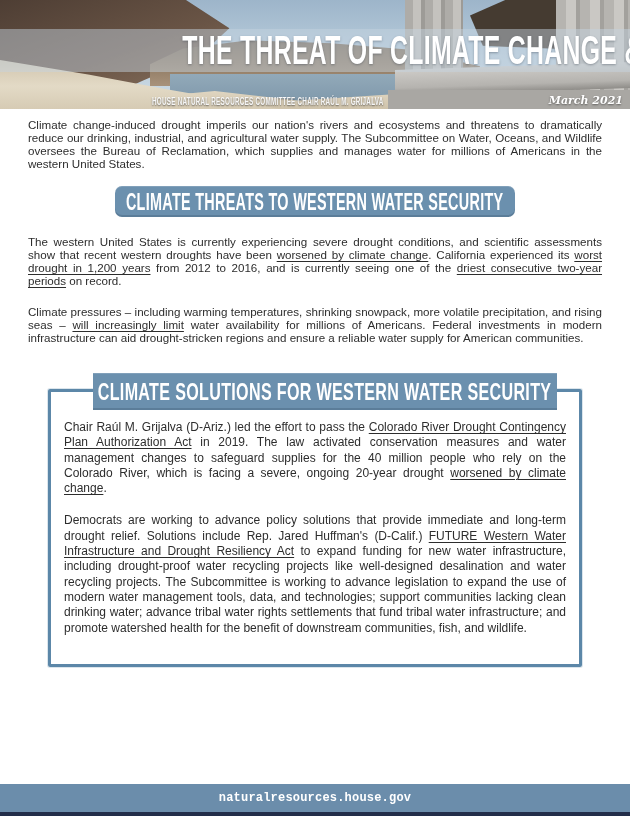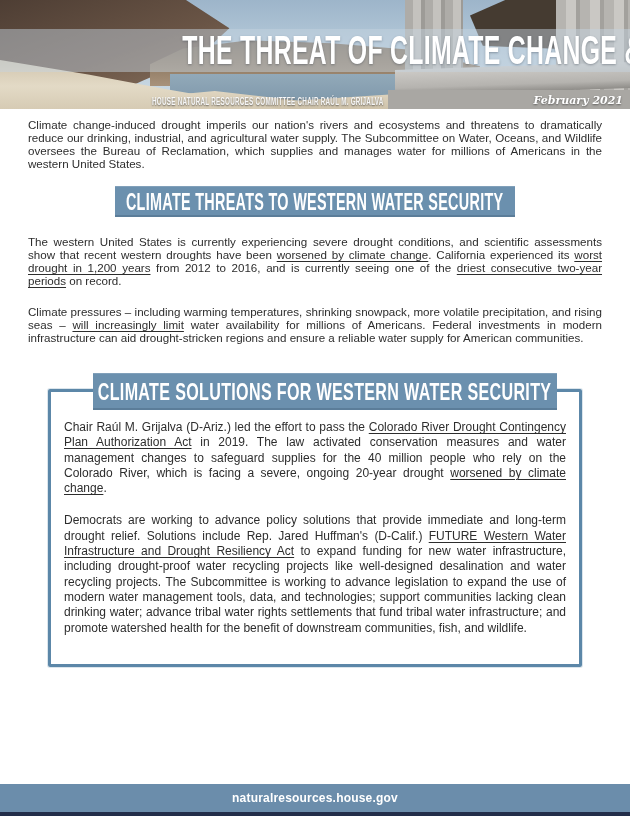--- a/index.html
+++ b/index.html
@@ -102,7 +102,7 @@
       <span class="headline">THE THREAT OF CLIMATE CHANGE &amp; DROUGHT</span>
     </div>
     <div class="subtitle">HOUSE NATURAL RESOURCES COMMITTEE CHAIR RAÚL M. GRIJALVA</div>
-    <div class="date">February 2021</div>
+    <div class="date">March 2021</div>
   </header>
 
   <p class="body-p intro">Climate change-induced drought imperils our nation's rivers and ecosystems and threatens to dramatically reduce our drinking, industrial, and agricultural water supply. The Subcommittee on Water, Oceans, and Wildlife oversees the Bureau of Reclamation, which supplies and manages water for millions of Americans in the western United States.</p>

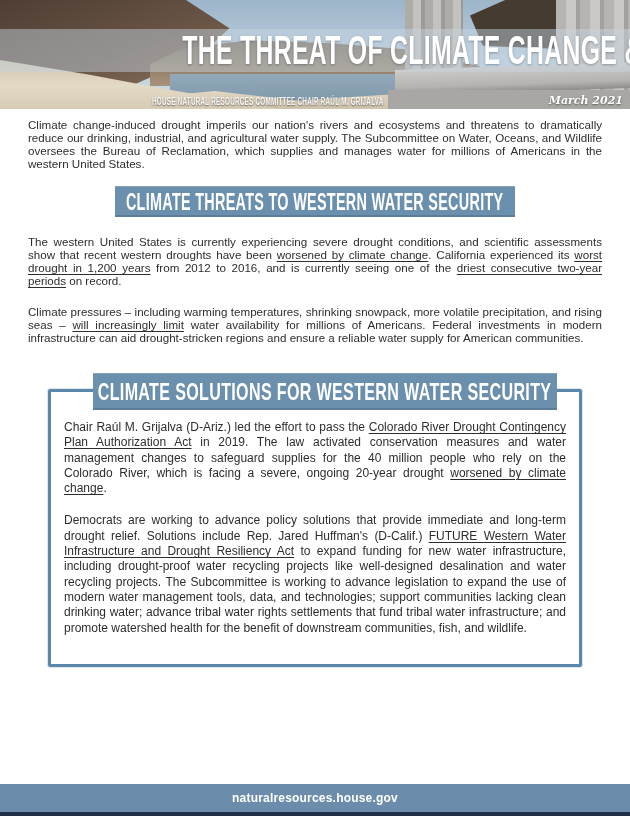--- a/index.html
+++ b/index.html
@@ -62,7 +62,7 @@
     box-shadow:inset 0 -2px 0 rgba(20,40,60,.18), inset 0 1px 0 rgba(255,255,255,.15);margin-left:10px;}
   .banner-text{display:inline-block;white-space:nowrap;font-weight:bold;font-size:24px;
     letter-spacing:.5px;color:#ffffff;}
-  .banner-threats{width:400px;height:31px;margin:16px auto 0;}
+  .banner-threats{width:400px;height:31px;margin:16px auto 0;border-radius:7px;}
   .banner-threats .banner-text{transform:scaleX(.60);}
   .banner-solutions{position:absolute;top:-19px;left:50%;transform:translateX(-50%);
     width:464px;height:37px;}

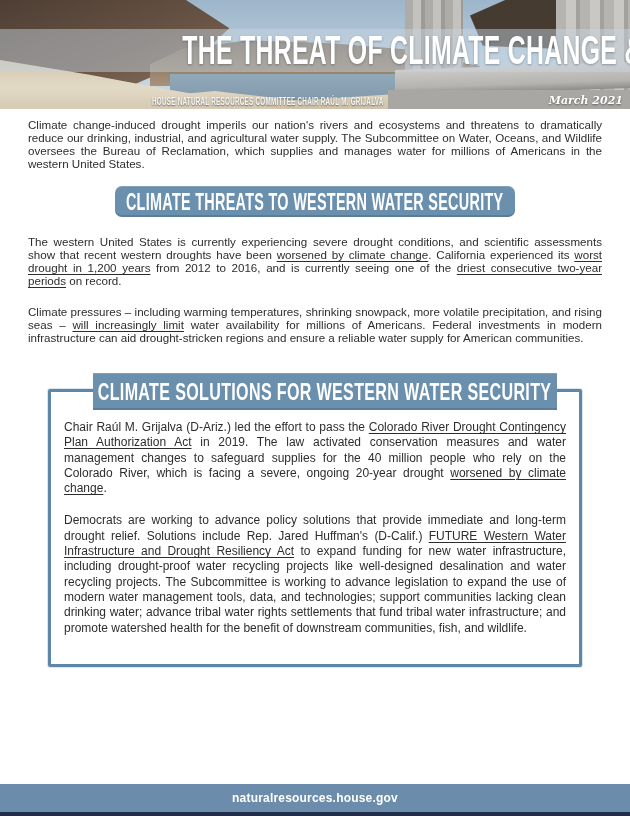--- a/index.html
+++ b/index.html
@@ -78,7 +78,7 @@
   
   .footer{position:absolute;left:0;bottom:4px;width:630px;height:28px;
     background:var(--footer-blue);display:flex;align-items:center;justify-content:center;}
-  .footer-link{font-weight:bold;font-size:12px;color:#ffffff;letter-spacing:.2px;cursor:pointer;}
+  .footer-link{font-weight:bold;font-size:12px;color:#ffffff;letter-spacing:.2px;cursor:pointer;font-family:Liberation Mono, monospace;}
   .navy-strip{position:absolute;left:0;bottom:0;width:630px;height:4px;background:var(--navy);}
 </style>
 </head>

